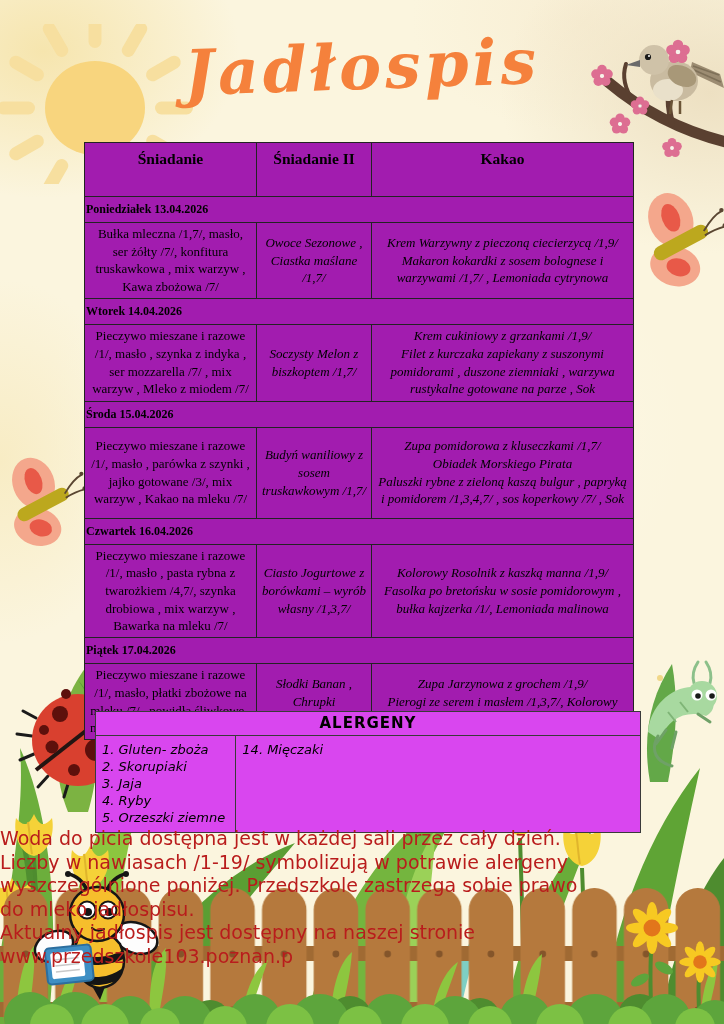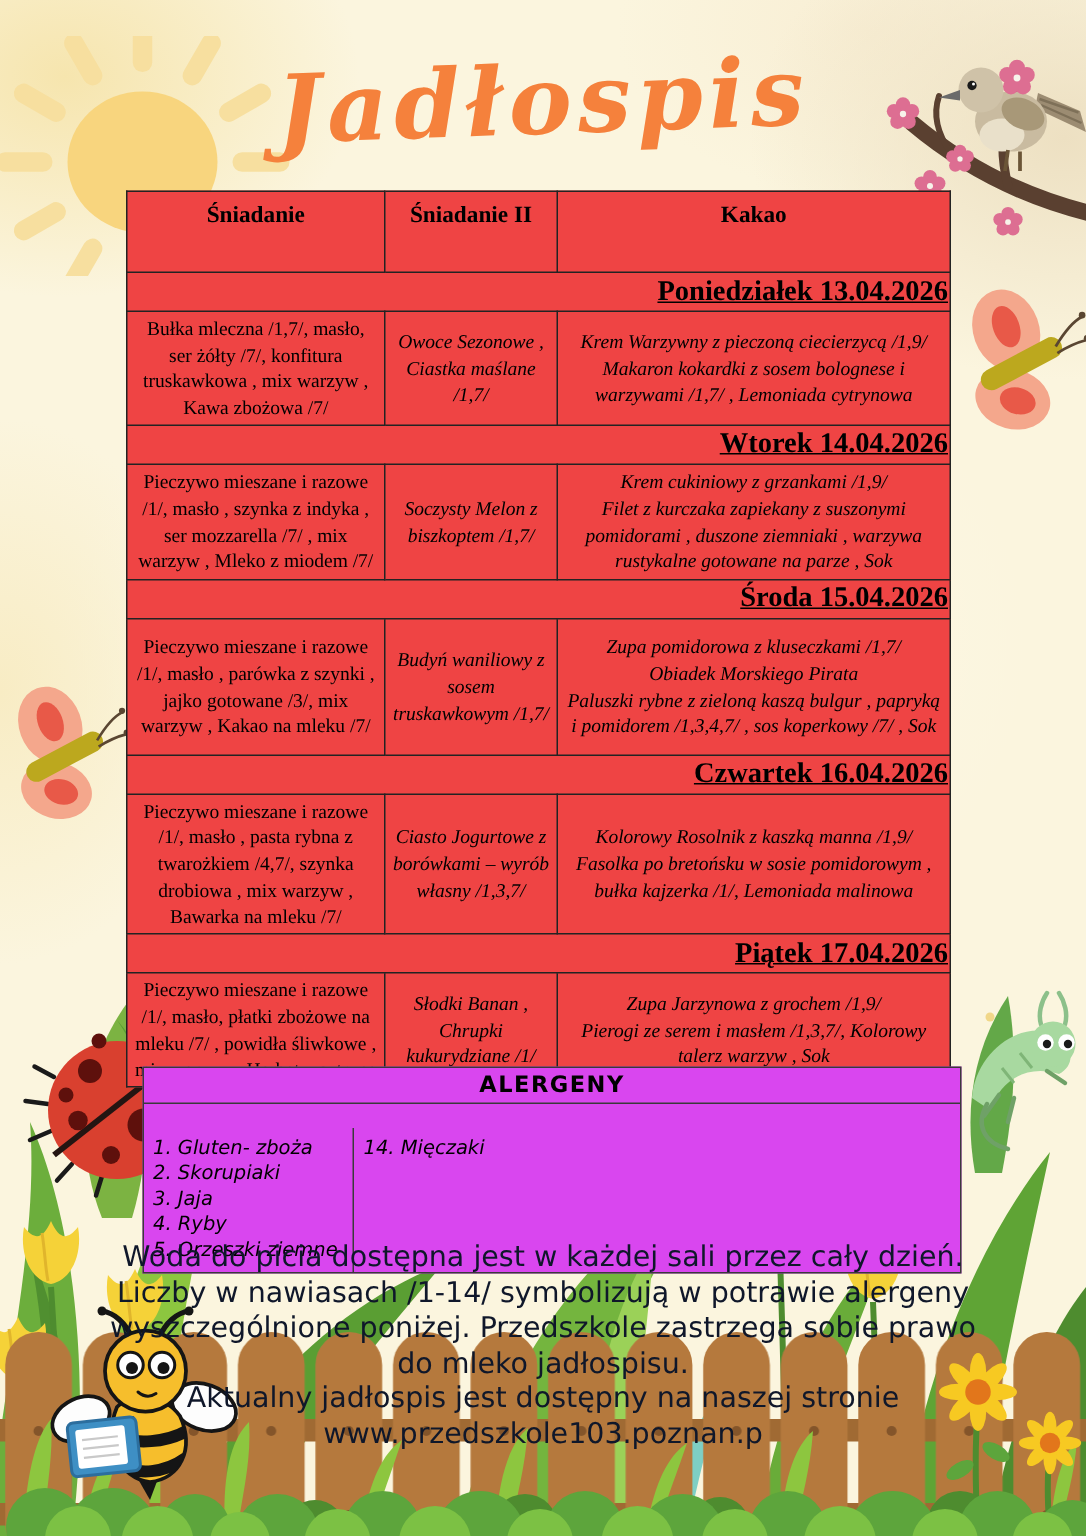--- a/index.html
+++ b/index.html
@@ -25,8 +25,8 @@
 
   
   table.menu{
-    position:absolute;left:84px;top:127px;width:549px;z-index:10;
-    border-collapse:collapse;background:#ef4444;table-layout:fixed;
+    position:absolute;left:84px;top:142px;width:549px;z-index:10;
+    border-collapse:collapse;background:#a21caf;table-layout:fixed;
   }
   table.menu th, table.menu td{border:1.5px solid #232323;overflow:hidden;}
   table.menu th{

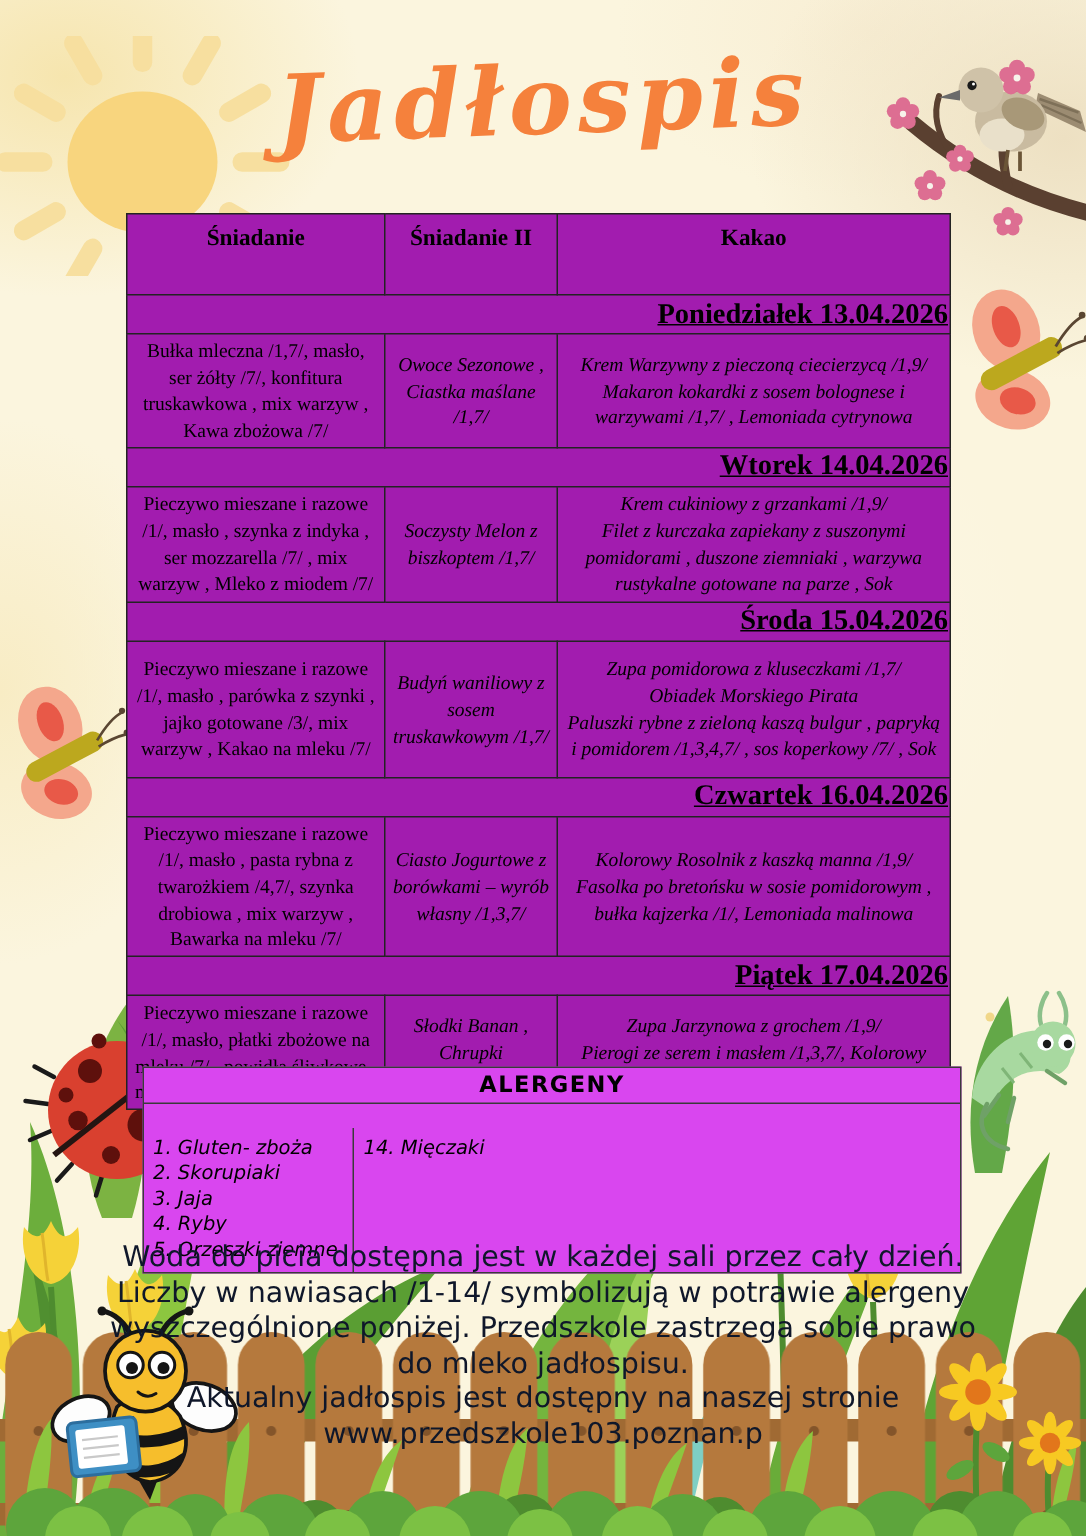--- a/index.html
+++ b/index.html
@@ -34,7 +34,7 @@
     padding-top:7px;font-family:"Liberation Serif",serif;
   }
   tr.date-row td{
-    height:23px;font-size:19px;font-weight:bold;text-align:right;vertical-align:middle;text-decoration:underline;
+    height:23px;font-size:12px;font-weight:bold;text-align:left;vertical-align:middle;
   }
   td.meal{
     font-size:13px;line-height:1.36;text-align:center;vertical-align:middle;padding:2px 4px;

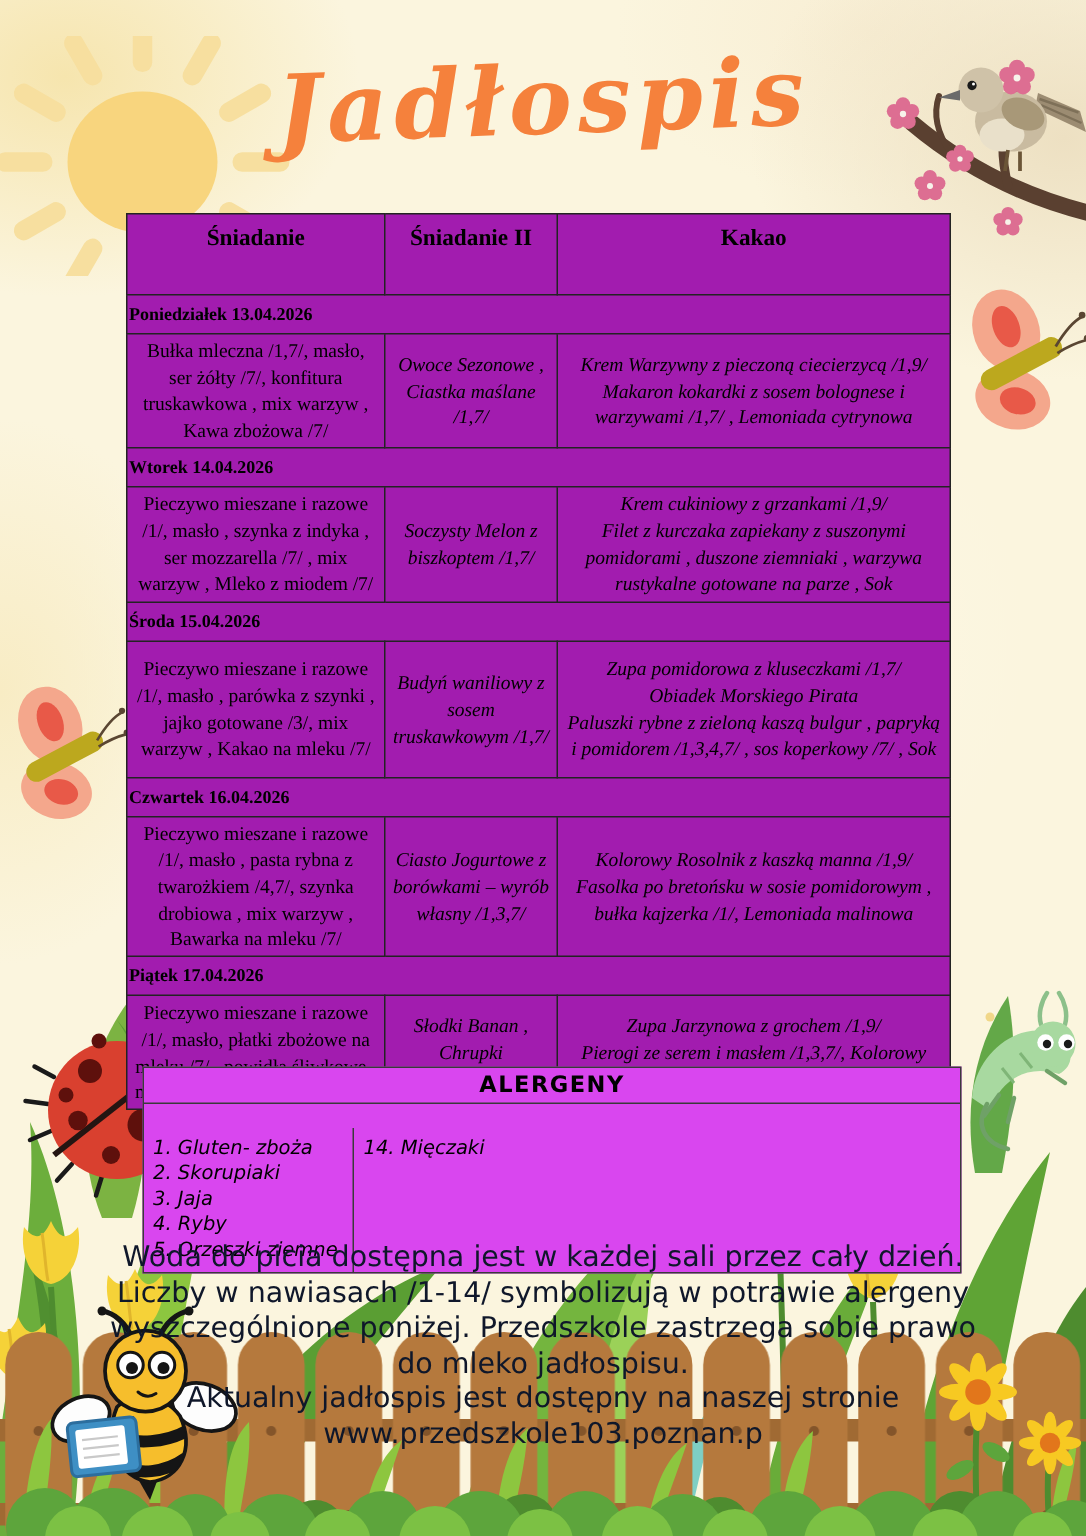--- a/index.html
+++ b/index.html
@@ -55,7 +55,7 @@
   .al-body{display:flex;align-items:stretch;}
   .al-col{
     box-sizing:border-box;padding:5px 5px 6px 6px;font-style:italic;font-size:13px;
-    line-height:17px;border-right:1.5px solid #3a3a3a;margin-top:16px;
+    line-height:17px;border-right:1.5px solid #3a3a3a;
   }
   .al-col.c1{width:25.8%}.al-col.c2{width:24.6%}.al-col.c3{width:25.1%}
   .al-col.c4{width:24.5%;border-right:none;}

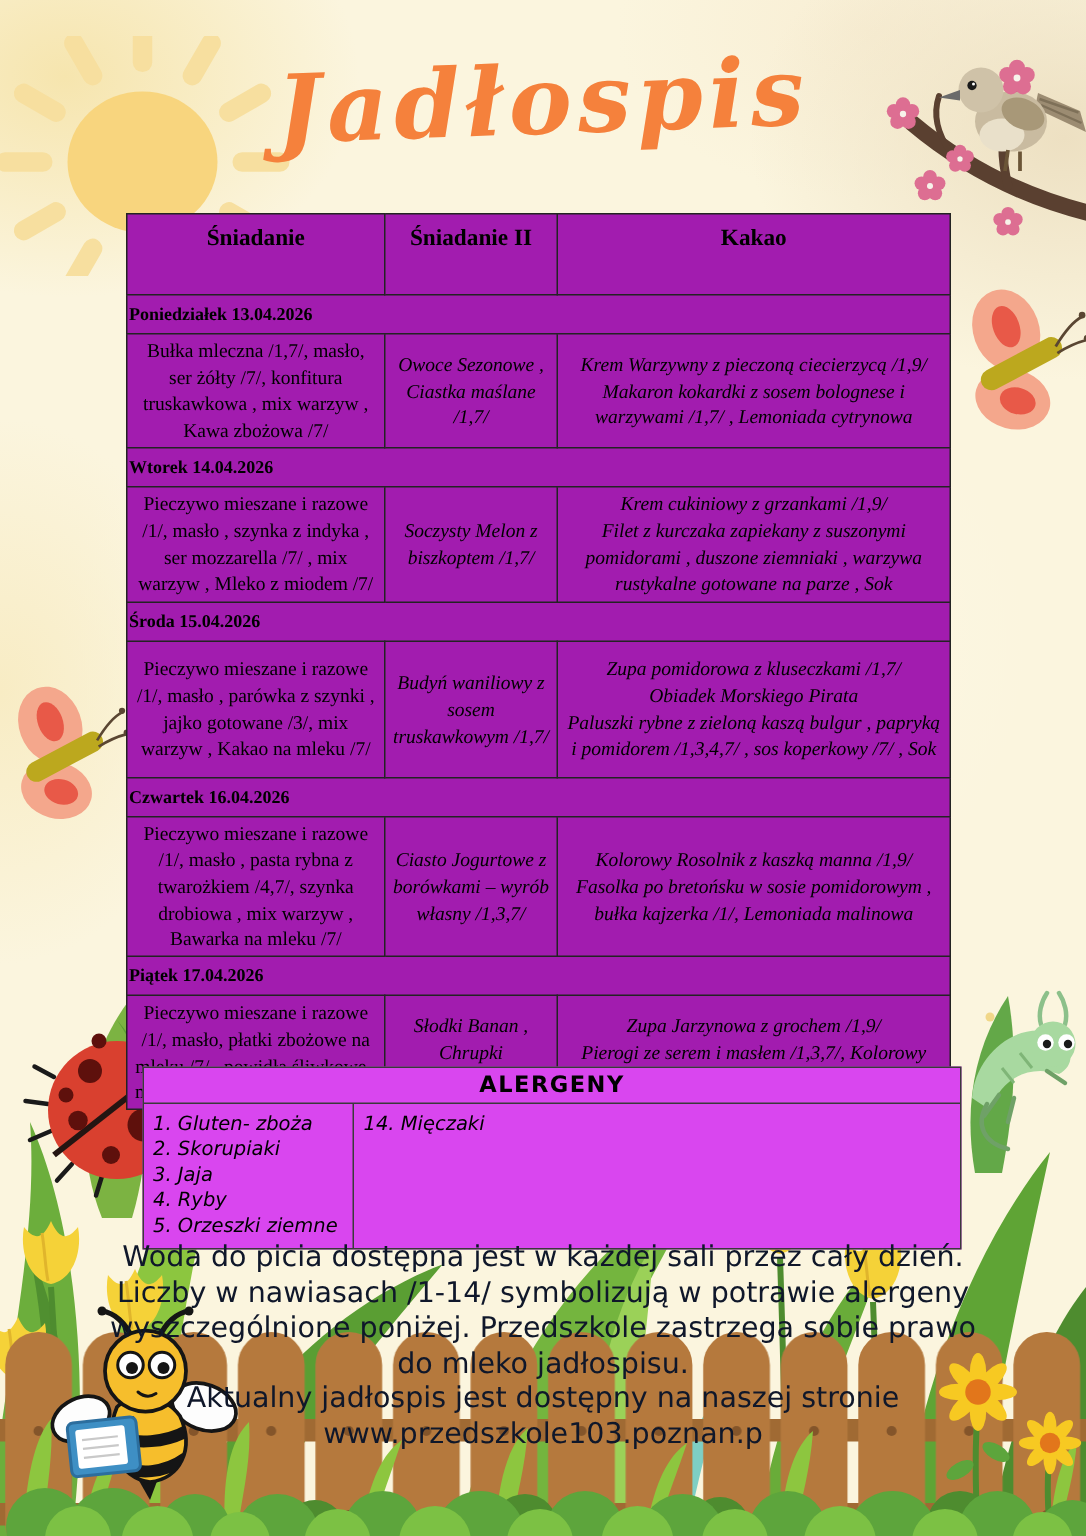--- a/index.html
+++ b/index.html
@@ -63,8 +63,8 @@
 
   
   .footer{
-    position:absolute;left:0;top:827px;width:724px;text-align:center;z-index:30;
-    font-family:"DejaVu Sans",sans-serif;font-size:19px;line-height:23.5px;color:#0f172a;
+    position:absolute;left:0;top:827px;width:724px;text-align:left;z-index:30;
+    font-family:"DejaVu Sans",sans-serif;font-size:19px;line-height:23.5px;color:#b91c1c;
   }
   .f-line{white-space:nowrap;}
 </style>

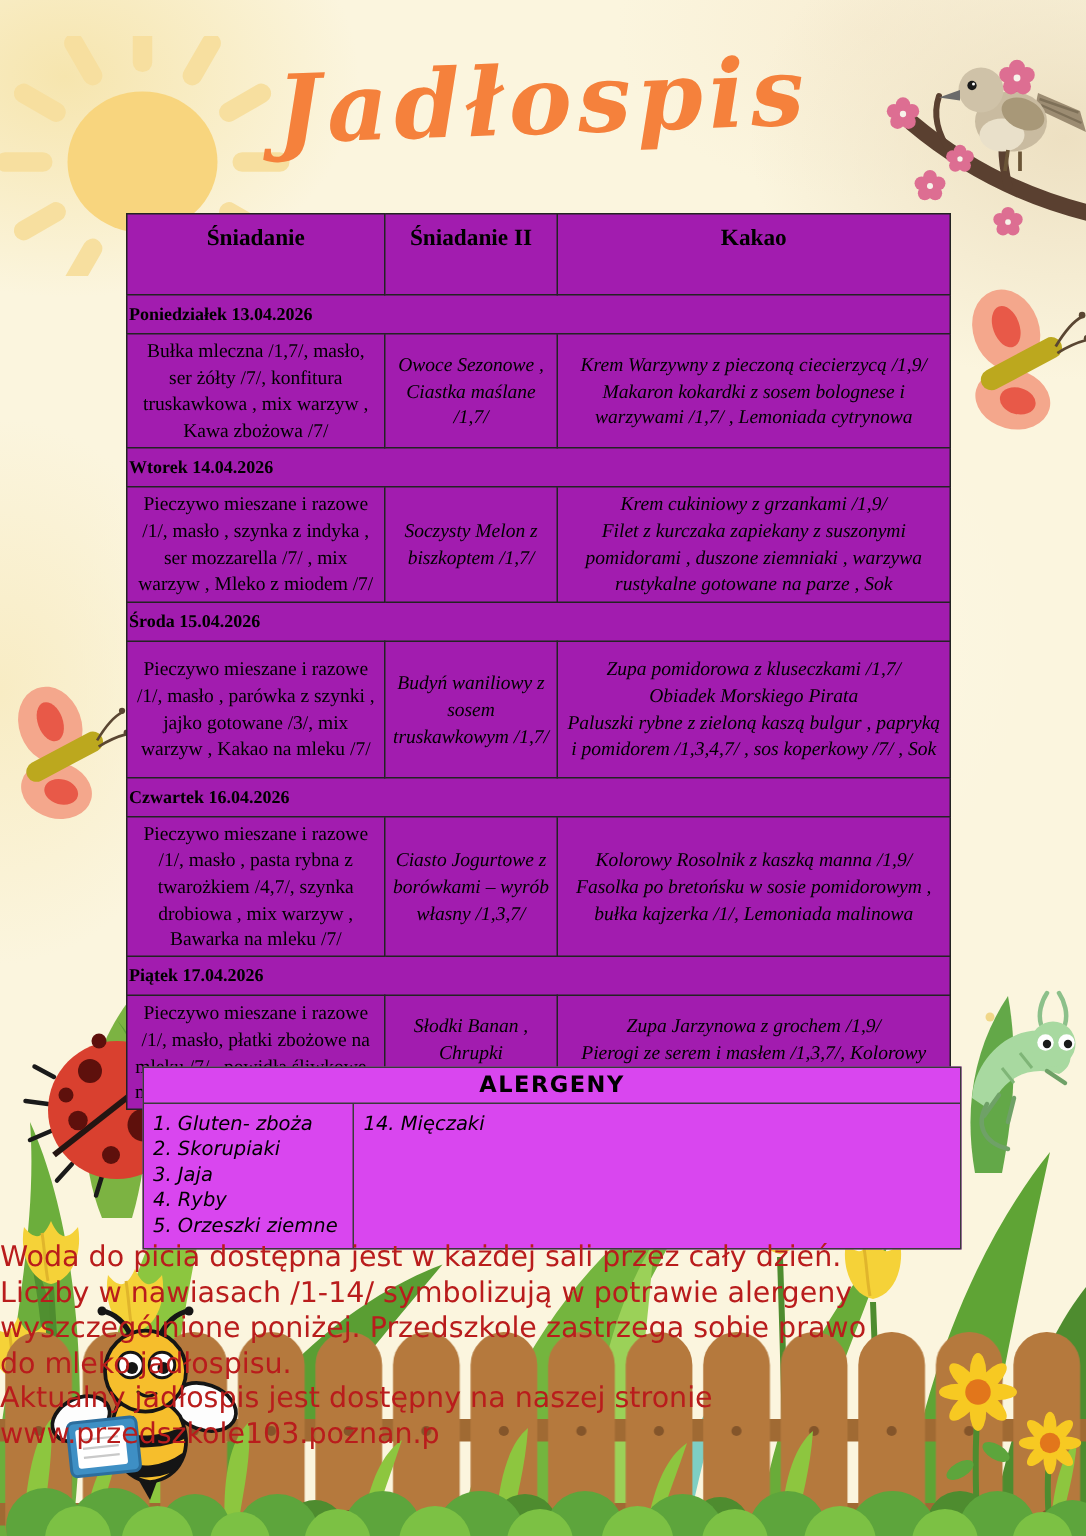--- a/index.html
+++ b/index.html
@@ -452,7 +452,7 @@
 
 <div class="footer">
   <div class="f-line">Woda do picia dostępna jest w każdej sali przez cały dzień.</div>
-  <div class="f-line">Liczby w nawiasach /1-14/ symbolizują w potrawie alergeny</div>
+  <div class="f-line">Liczby w nawiasach /1-19/ symbolizują w potrawie alergeny</div>
   <div class="f-line">wyszczególnione poniżej. Przedszkole zastrzega sobie prawo</div>
   <div class="f-line">do mleko jadłospisu.</div>
   <div class="f-line">Aktualny jadłospis jest dostępny na naszej stronie</div>

